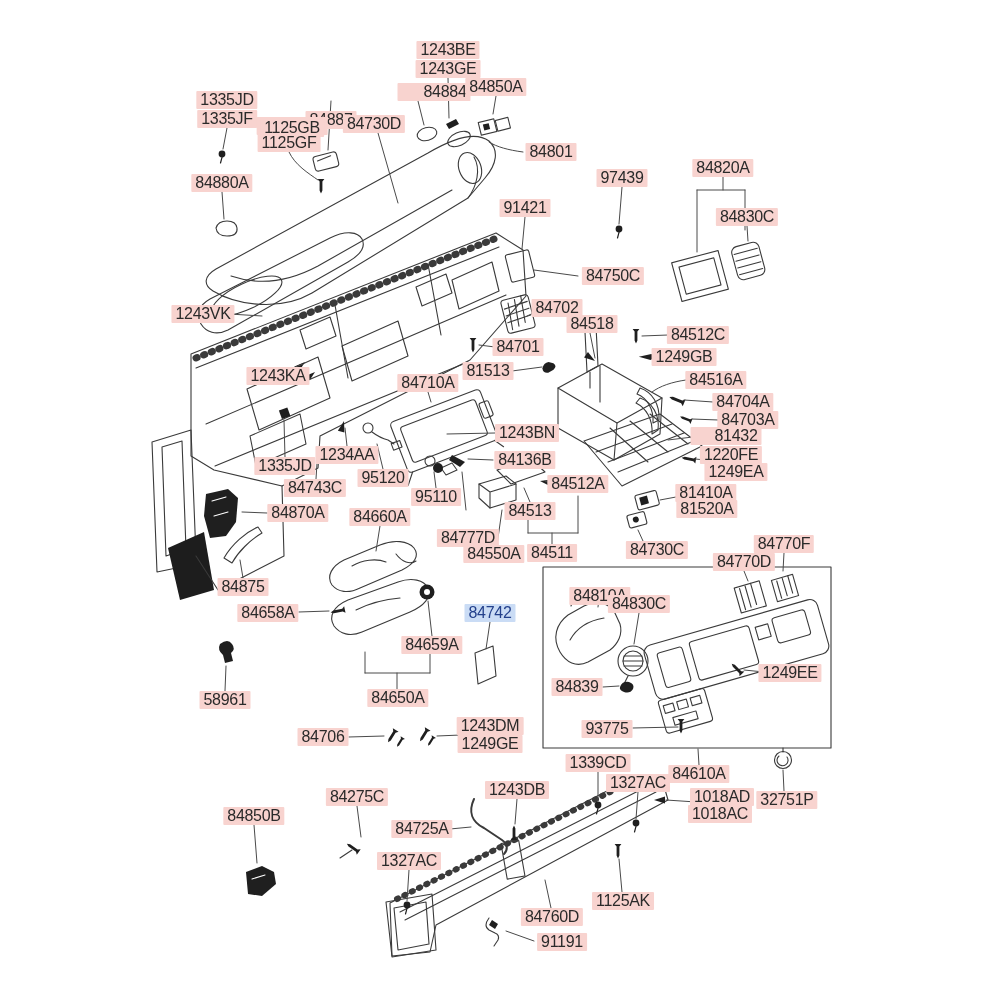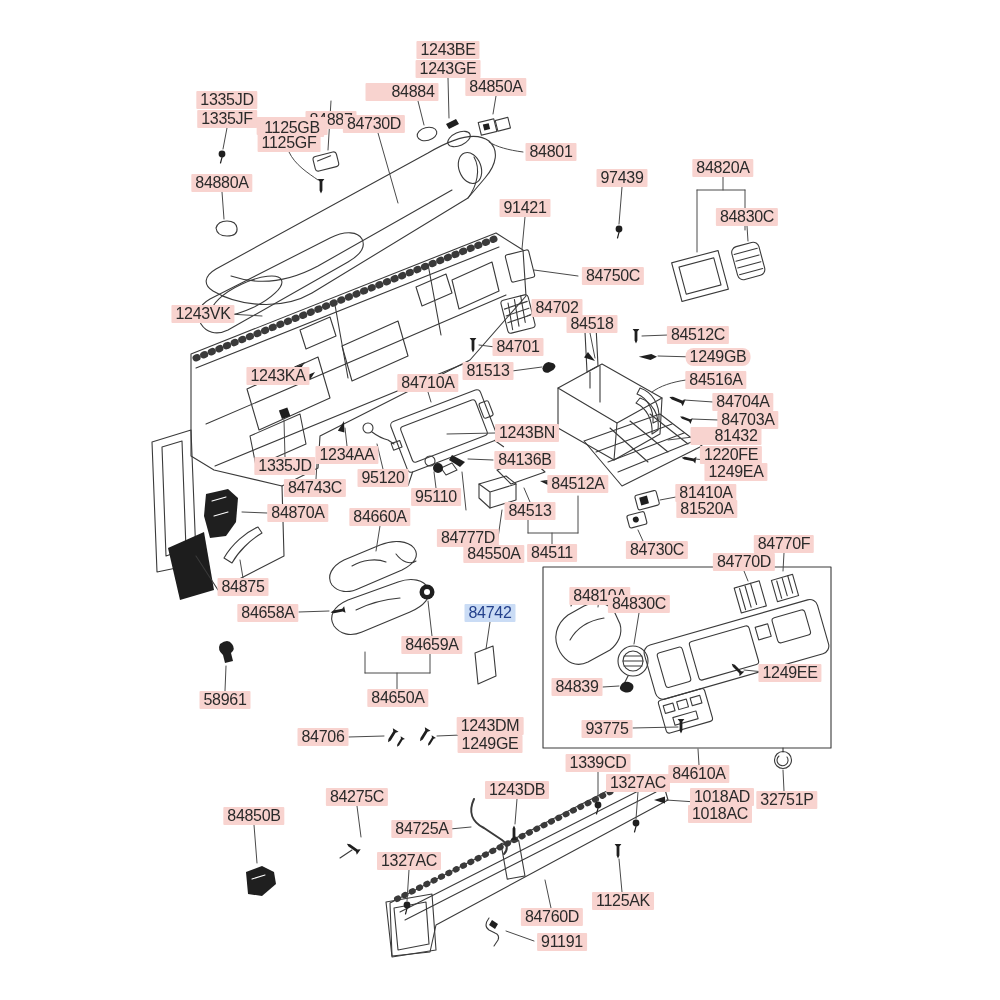--- a/index.html
+++ b/index.html
@@ -327,7 +327,7 @@
       <div class="part-label" style="left: 448px; top: 50px;">1243BE</div>
       <div class="part-label" style="left: 448px; top: 69px;">1243GE</div>
       <div class="part-label" style="left: 331px; top: 92px; margin-top: 28px;">84887</div>
-      <div class="part-label" style="left: 402px; top: 92px; padding-left: 26px;">84884</div>
+      <div class="part-label" style="left: 434px; top: 92px; padding-left: 26px;">84884</div>
       <div class="part-label" style="left: 496px; top: 87px;">84850A</div>
       <div class="part-label" style="left: 227px; top: 100px;">1335JD</div>
       <div class="part-label" style="left: 227px; top: 119px;">1335JF</div>

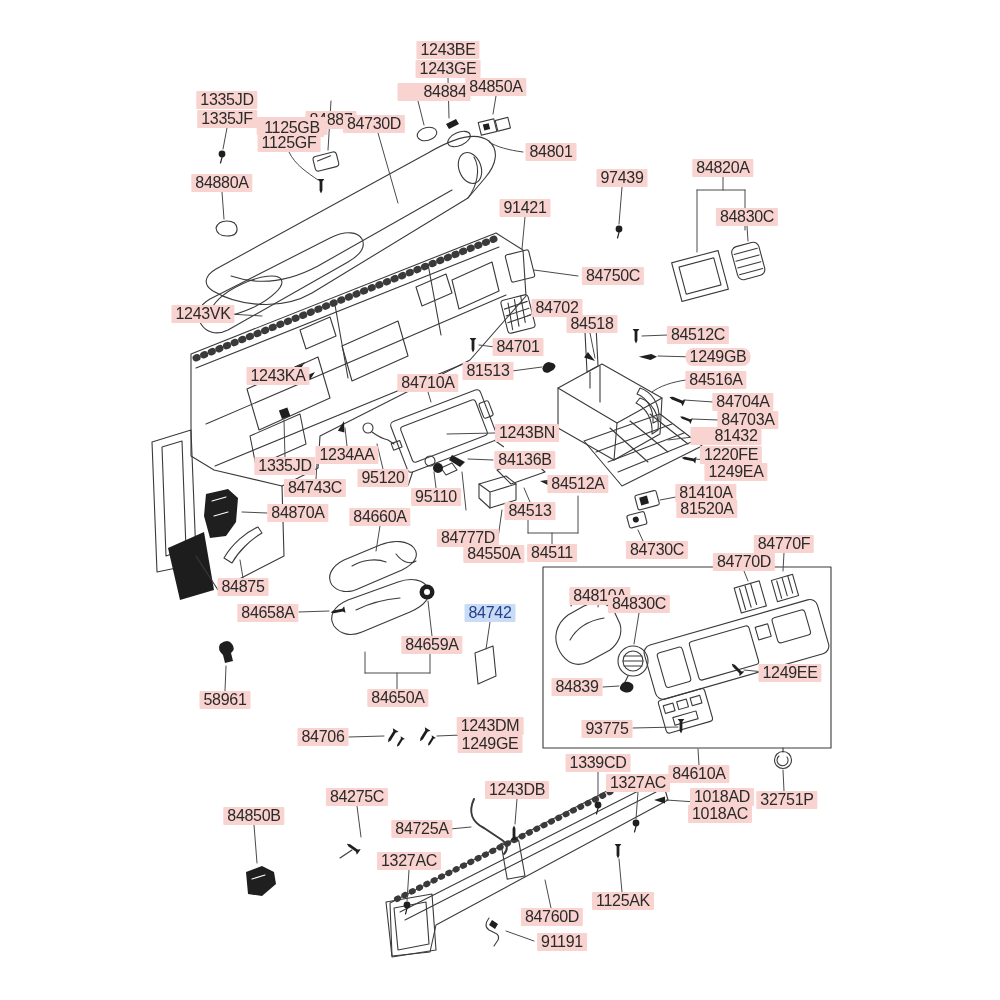--- a/index.html
+++ b/index.html
@@ -345,7 +345,7 @@
       <div class="part-label" style="left: 557px; top: 308px;">84702</div>
       <div class="part-label" style="left: 592px; top: 324px;">84518</div>
       <div class="part-label" style="left: 698px; top: 335px;">84512C</div>
-      <div class="part-label" style="left: 718px; top: 357px; border-radius: 8px;">1249GB</div>
+      <div class="part-label" style="left: 684px; top: 357px;">1249GB</div>
       <div class="part-label" style="left: 716px; top: 380px;">84516A</div>
       <div class="part-label" style="left: 743px; top: 402px;">84704A</div>
       <div class="part-label" style="left: 748px; top: 420px;">84703A</div>

